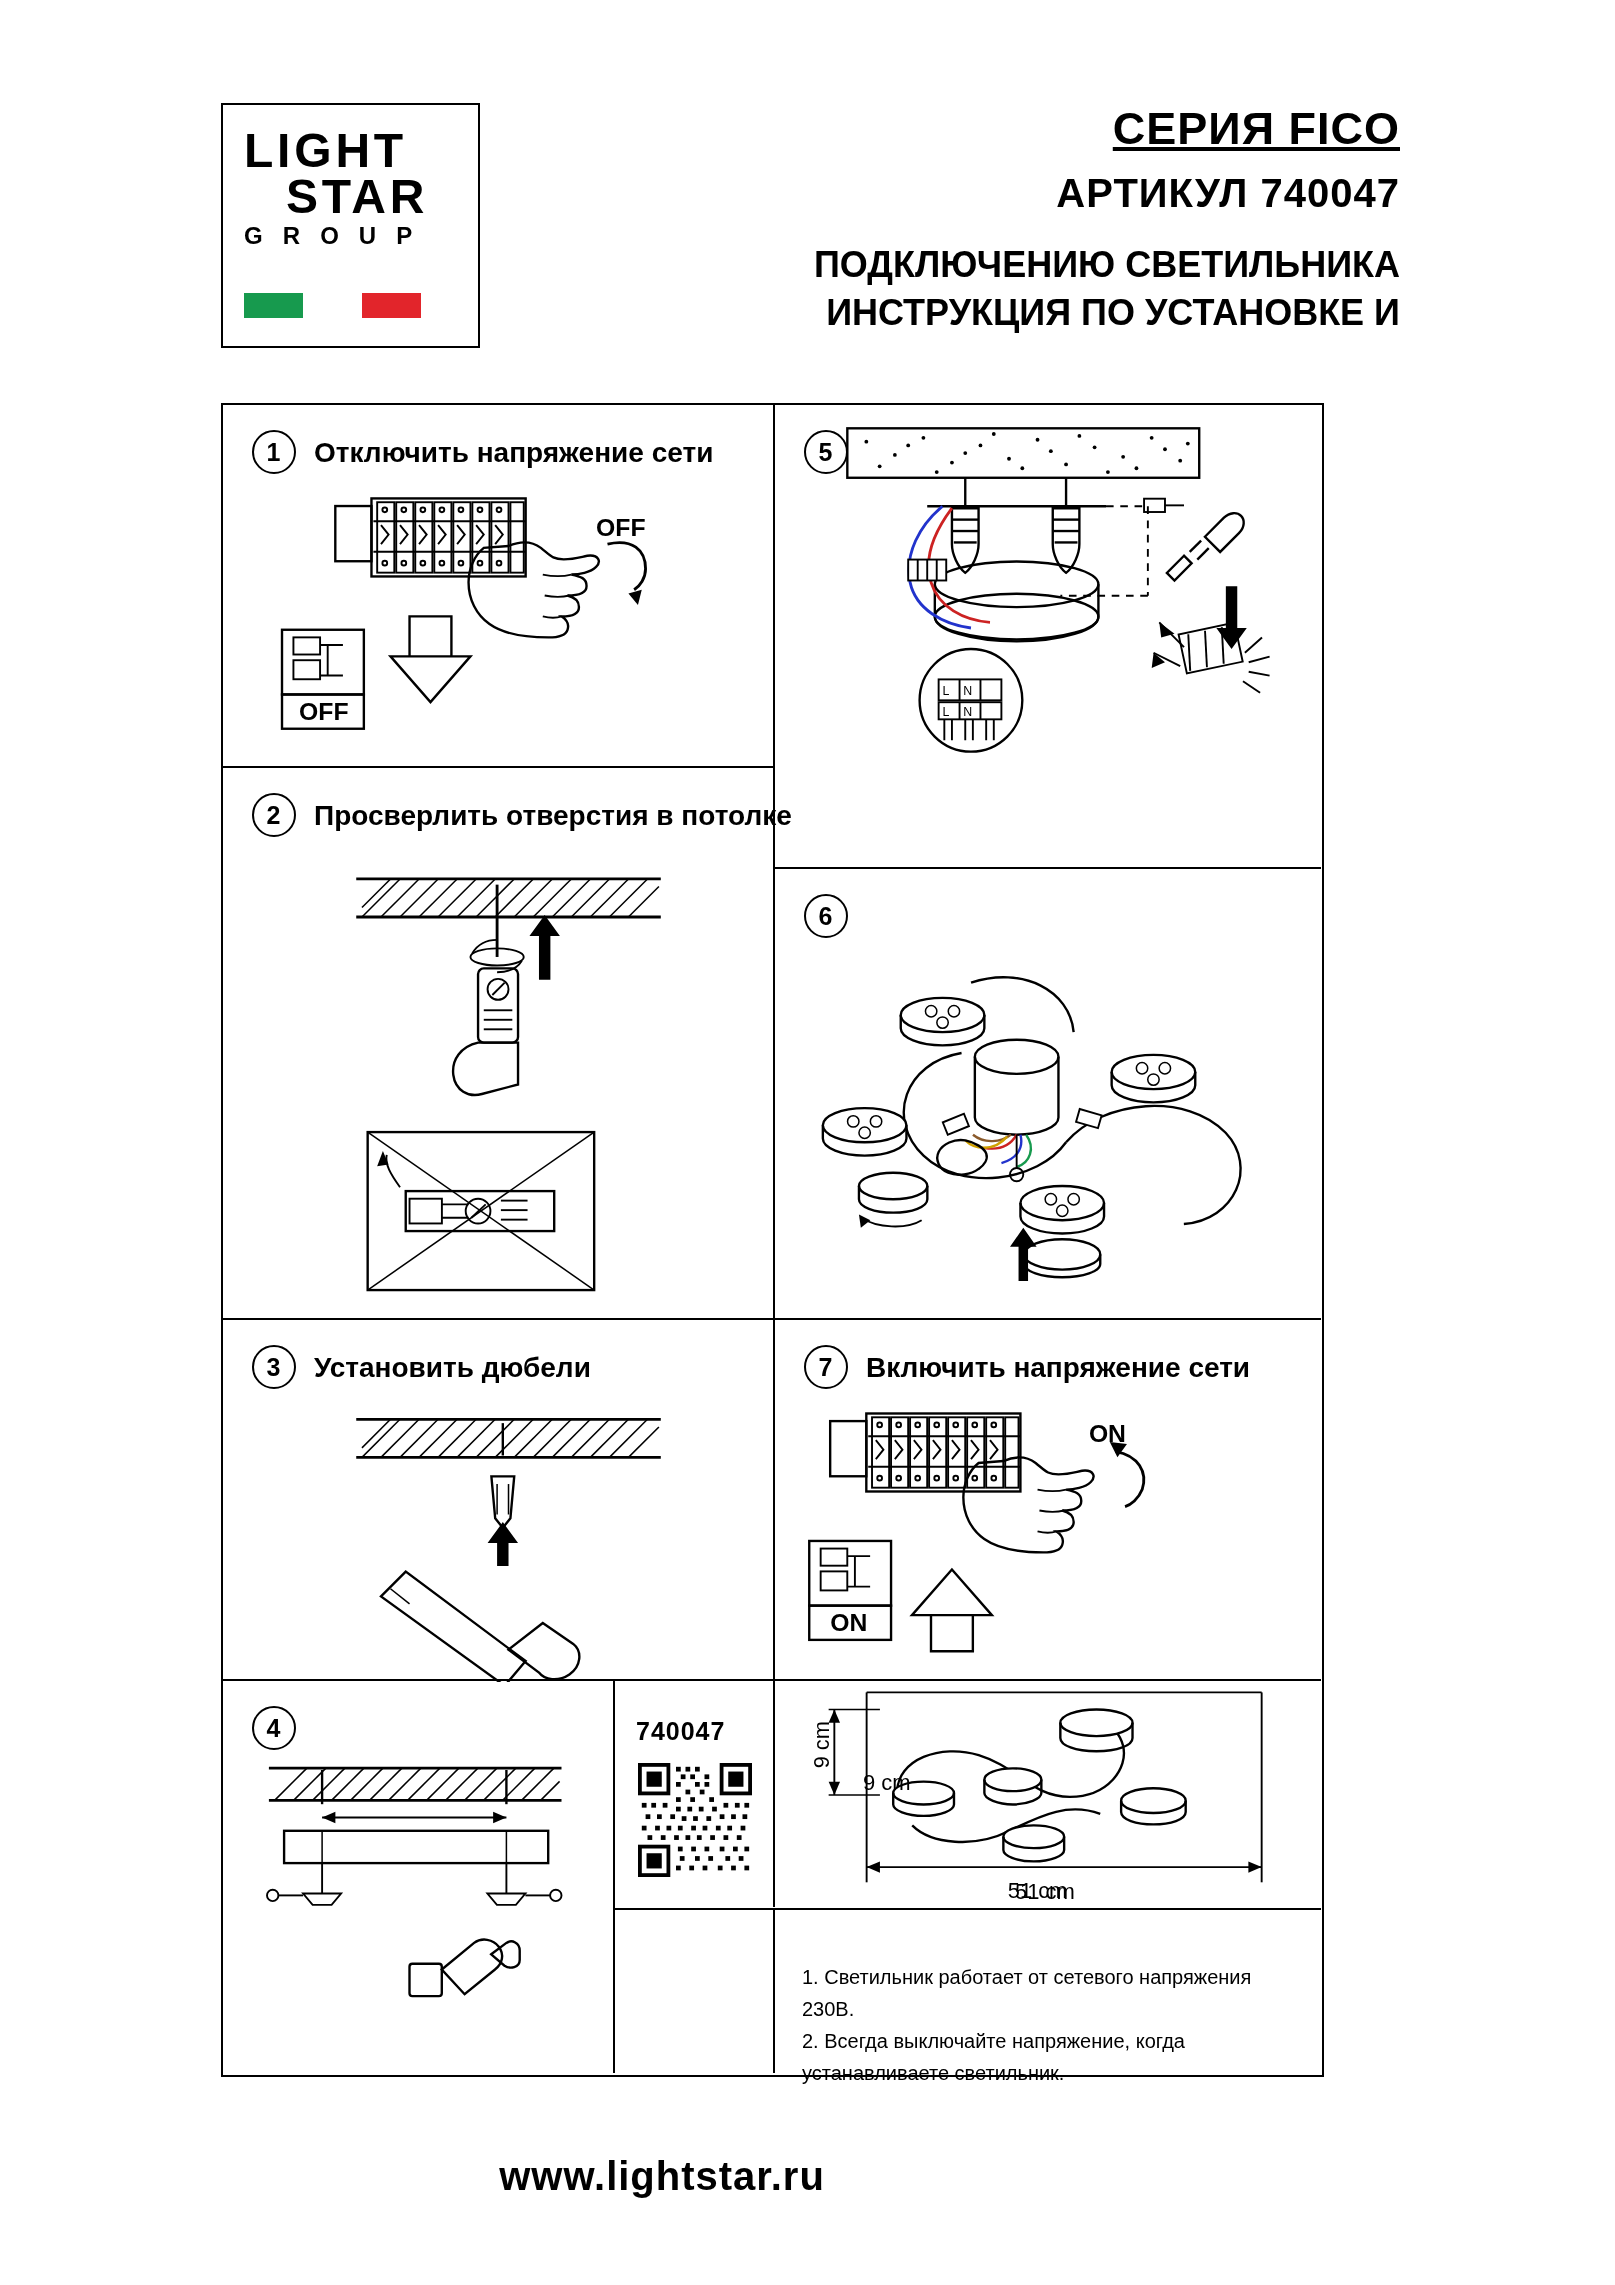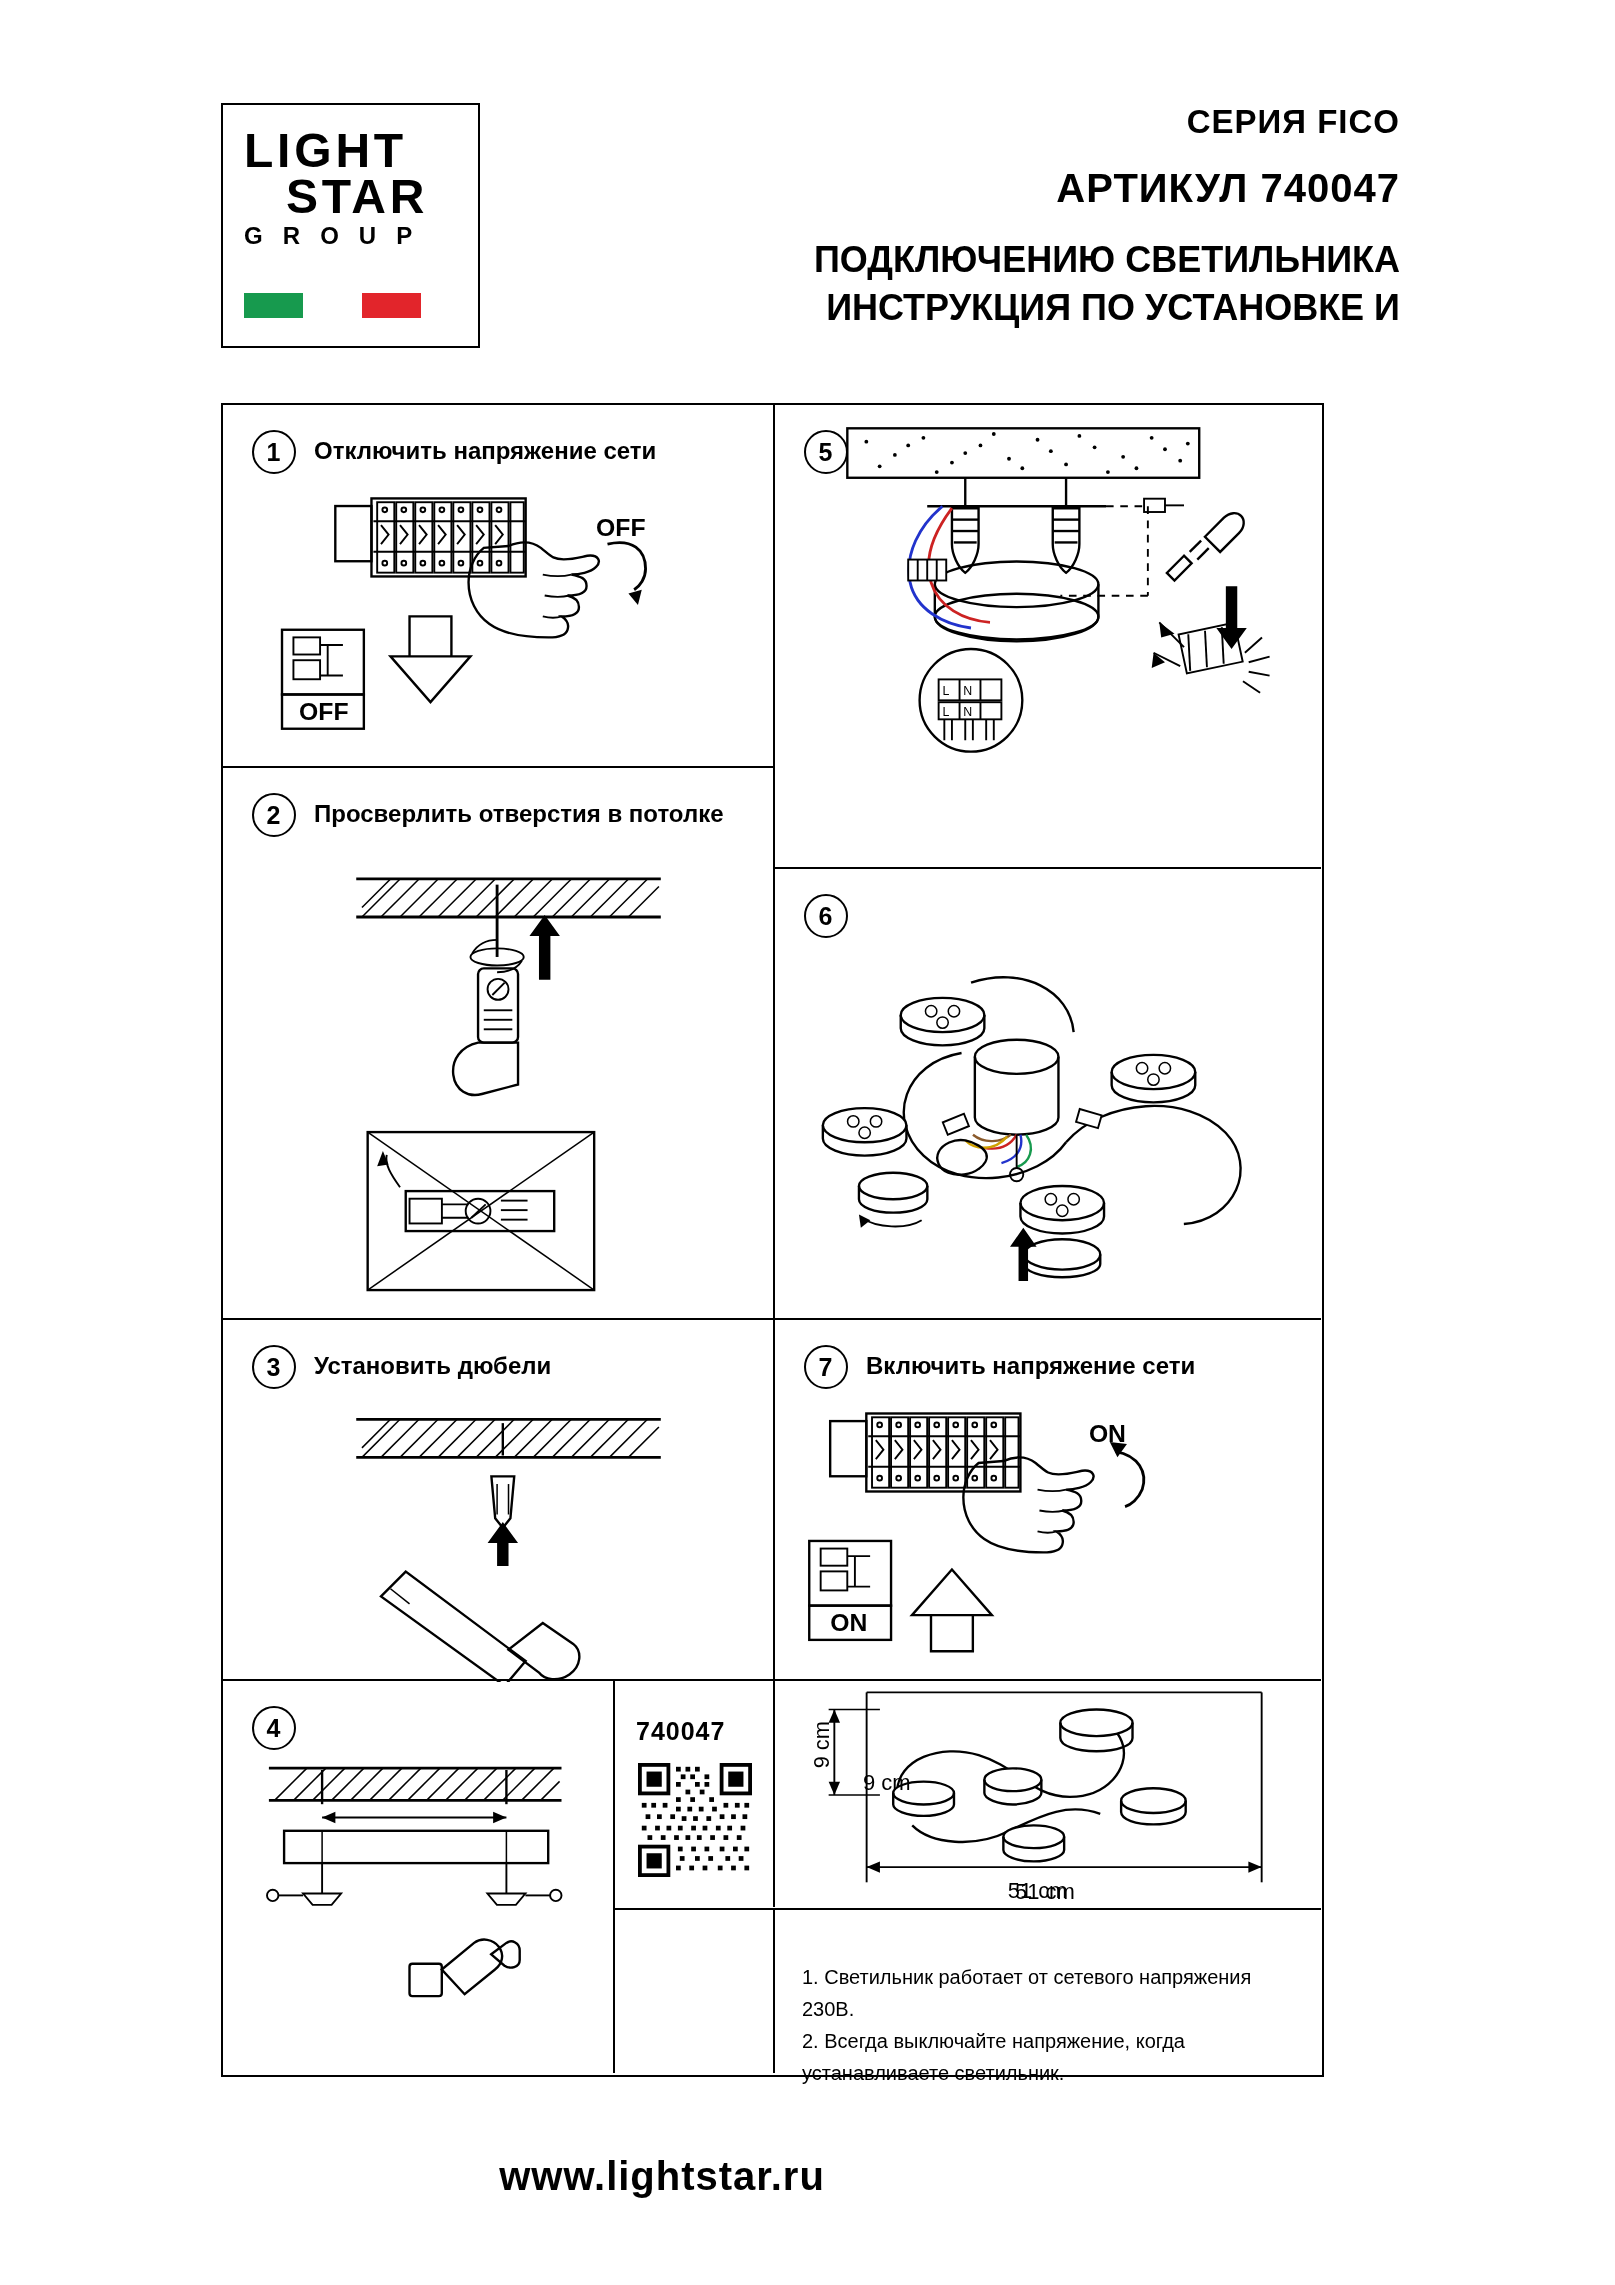--- a/index.html
+++ b/index.html
@@ -72,10 +72,11 @@
     text-align: right;
   }
   .series-line {
-    font-size: 33px;
+    font-size: 45px;
     font-weight: bold;
     letter-spacing: 1px;
-    margin-bottom: 25px;
+    margin-bottom: 16px;
+    text-decoration: underline;
   }
   .article-line {
     font-size: 40px;

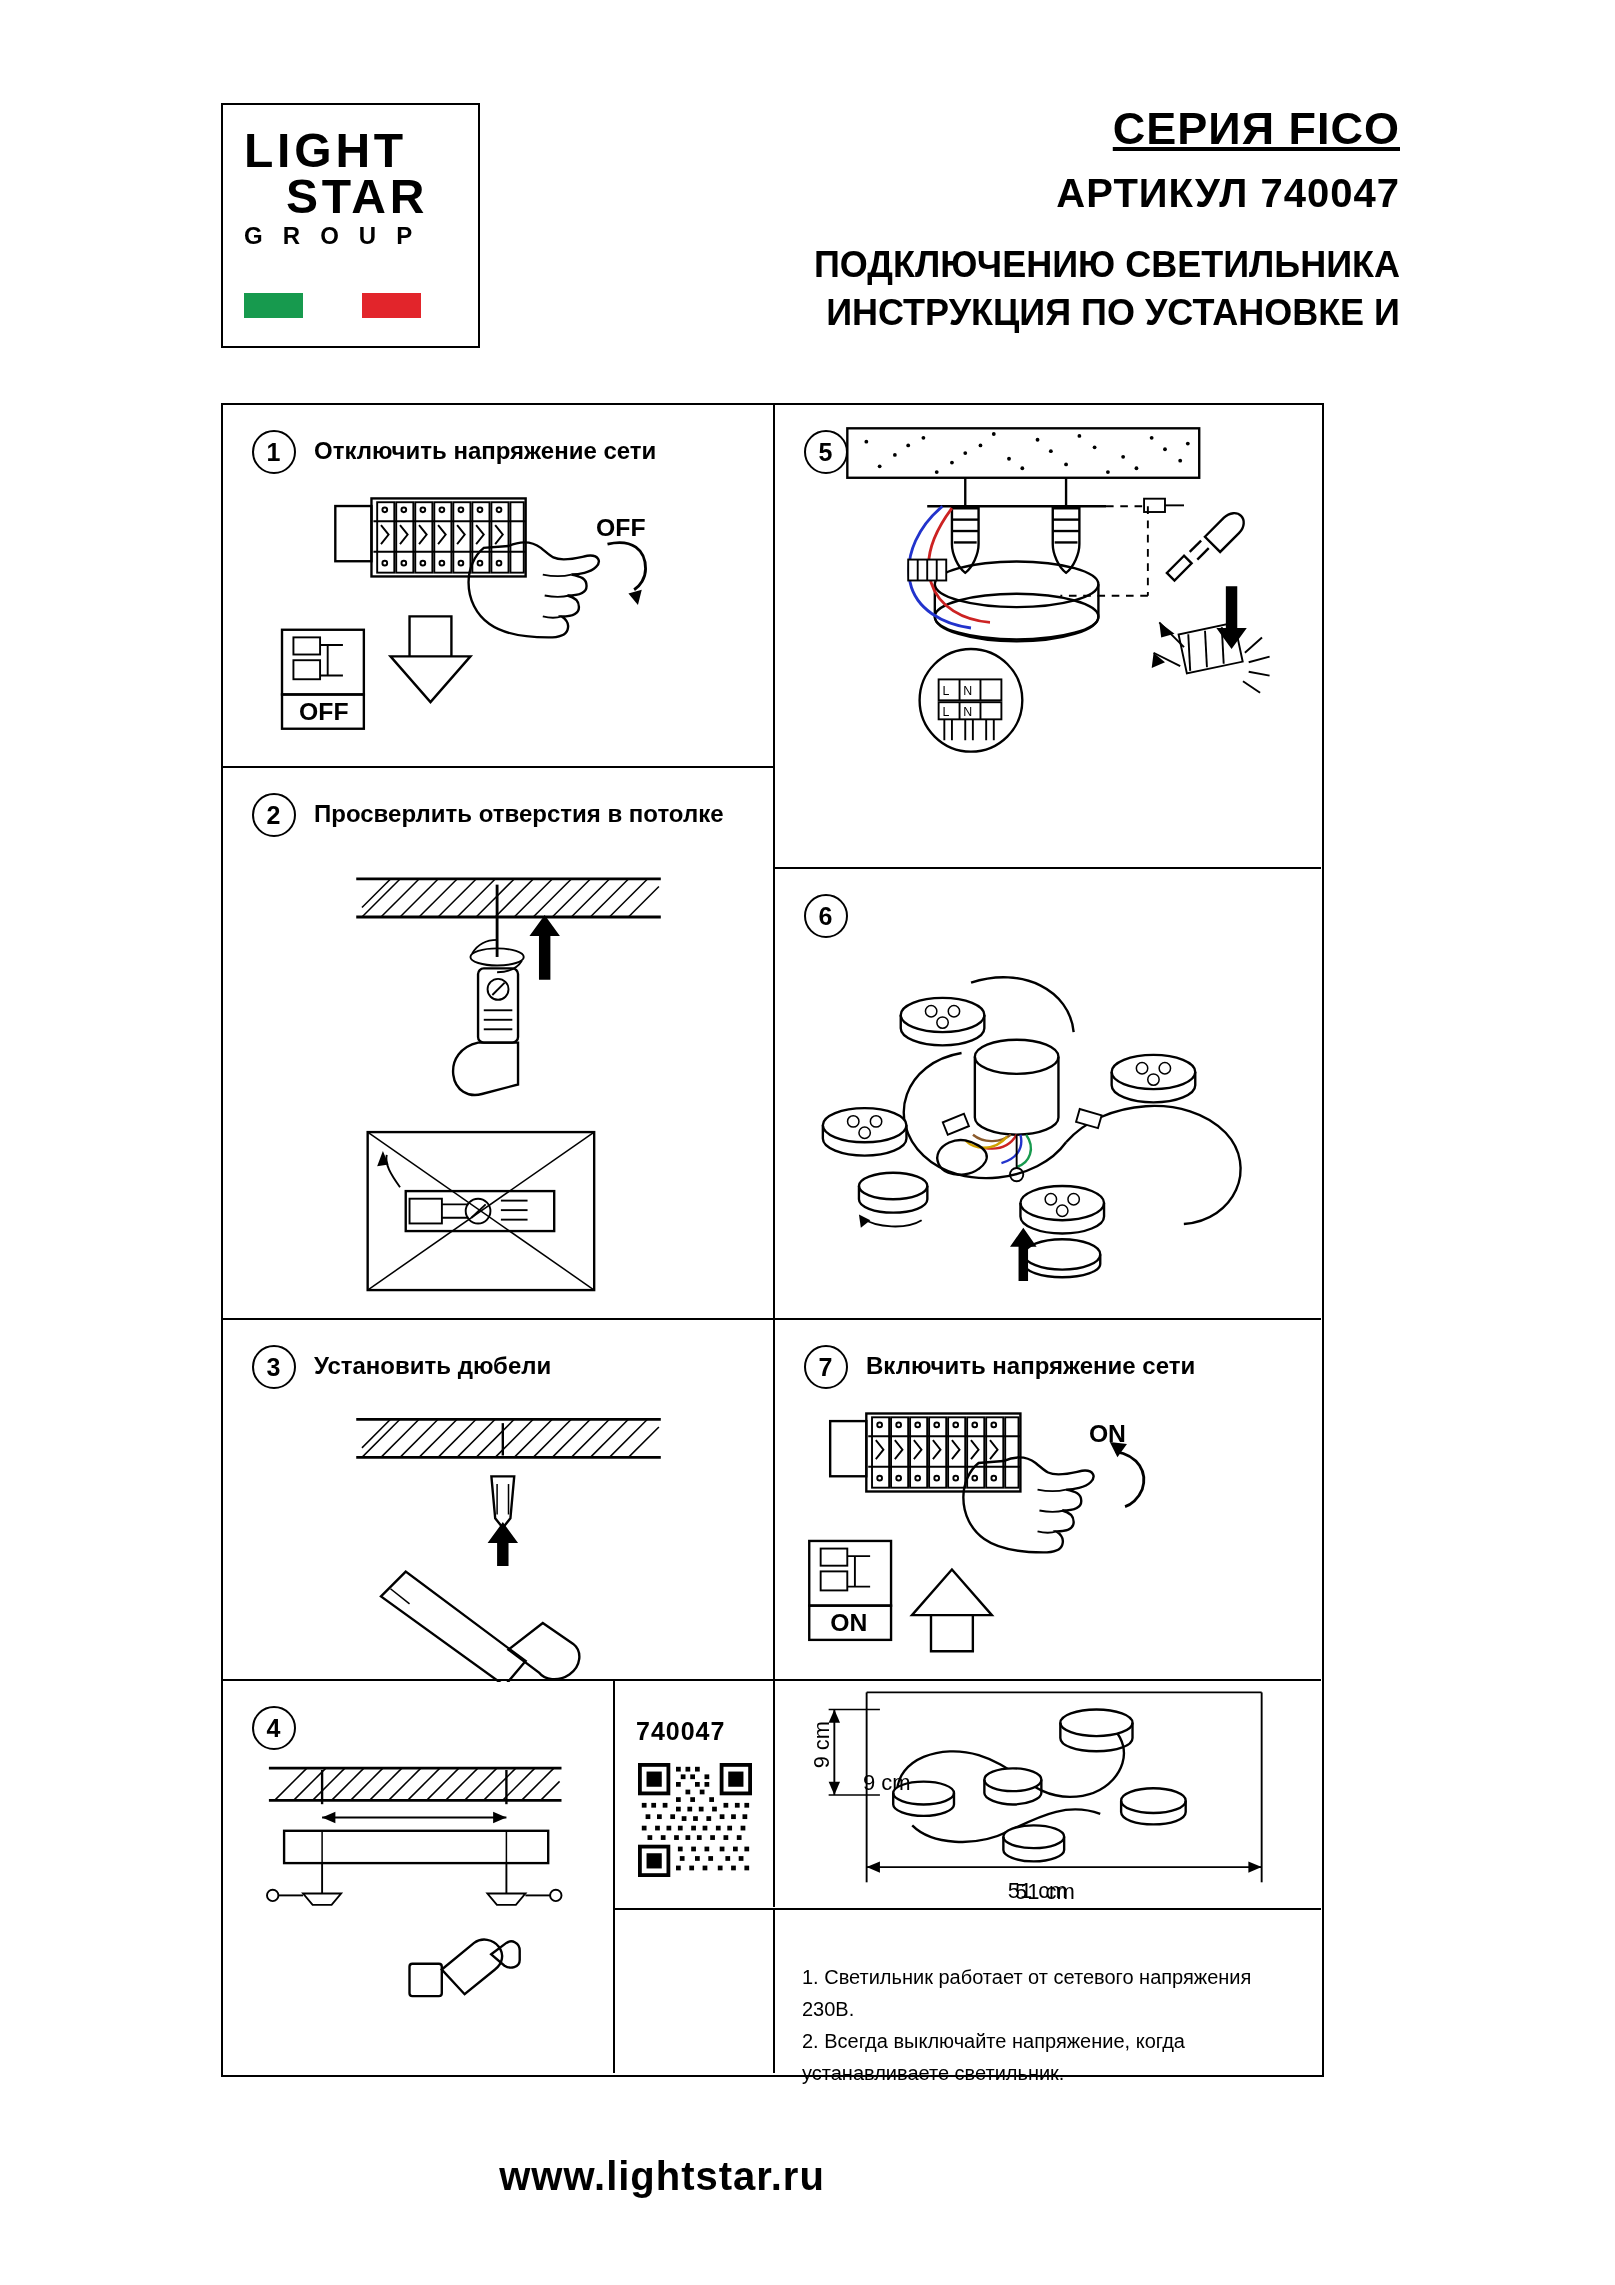--- a/index.html
+++ b/index.html
@@ -122,7 +122,7 @@
   }
   .step-title {
     position: absolute;
-    font-size: 24px;
+    font-size: 28px;
     font-weight: bold;
     white-space: nowrap;
   }

